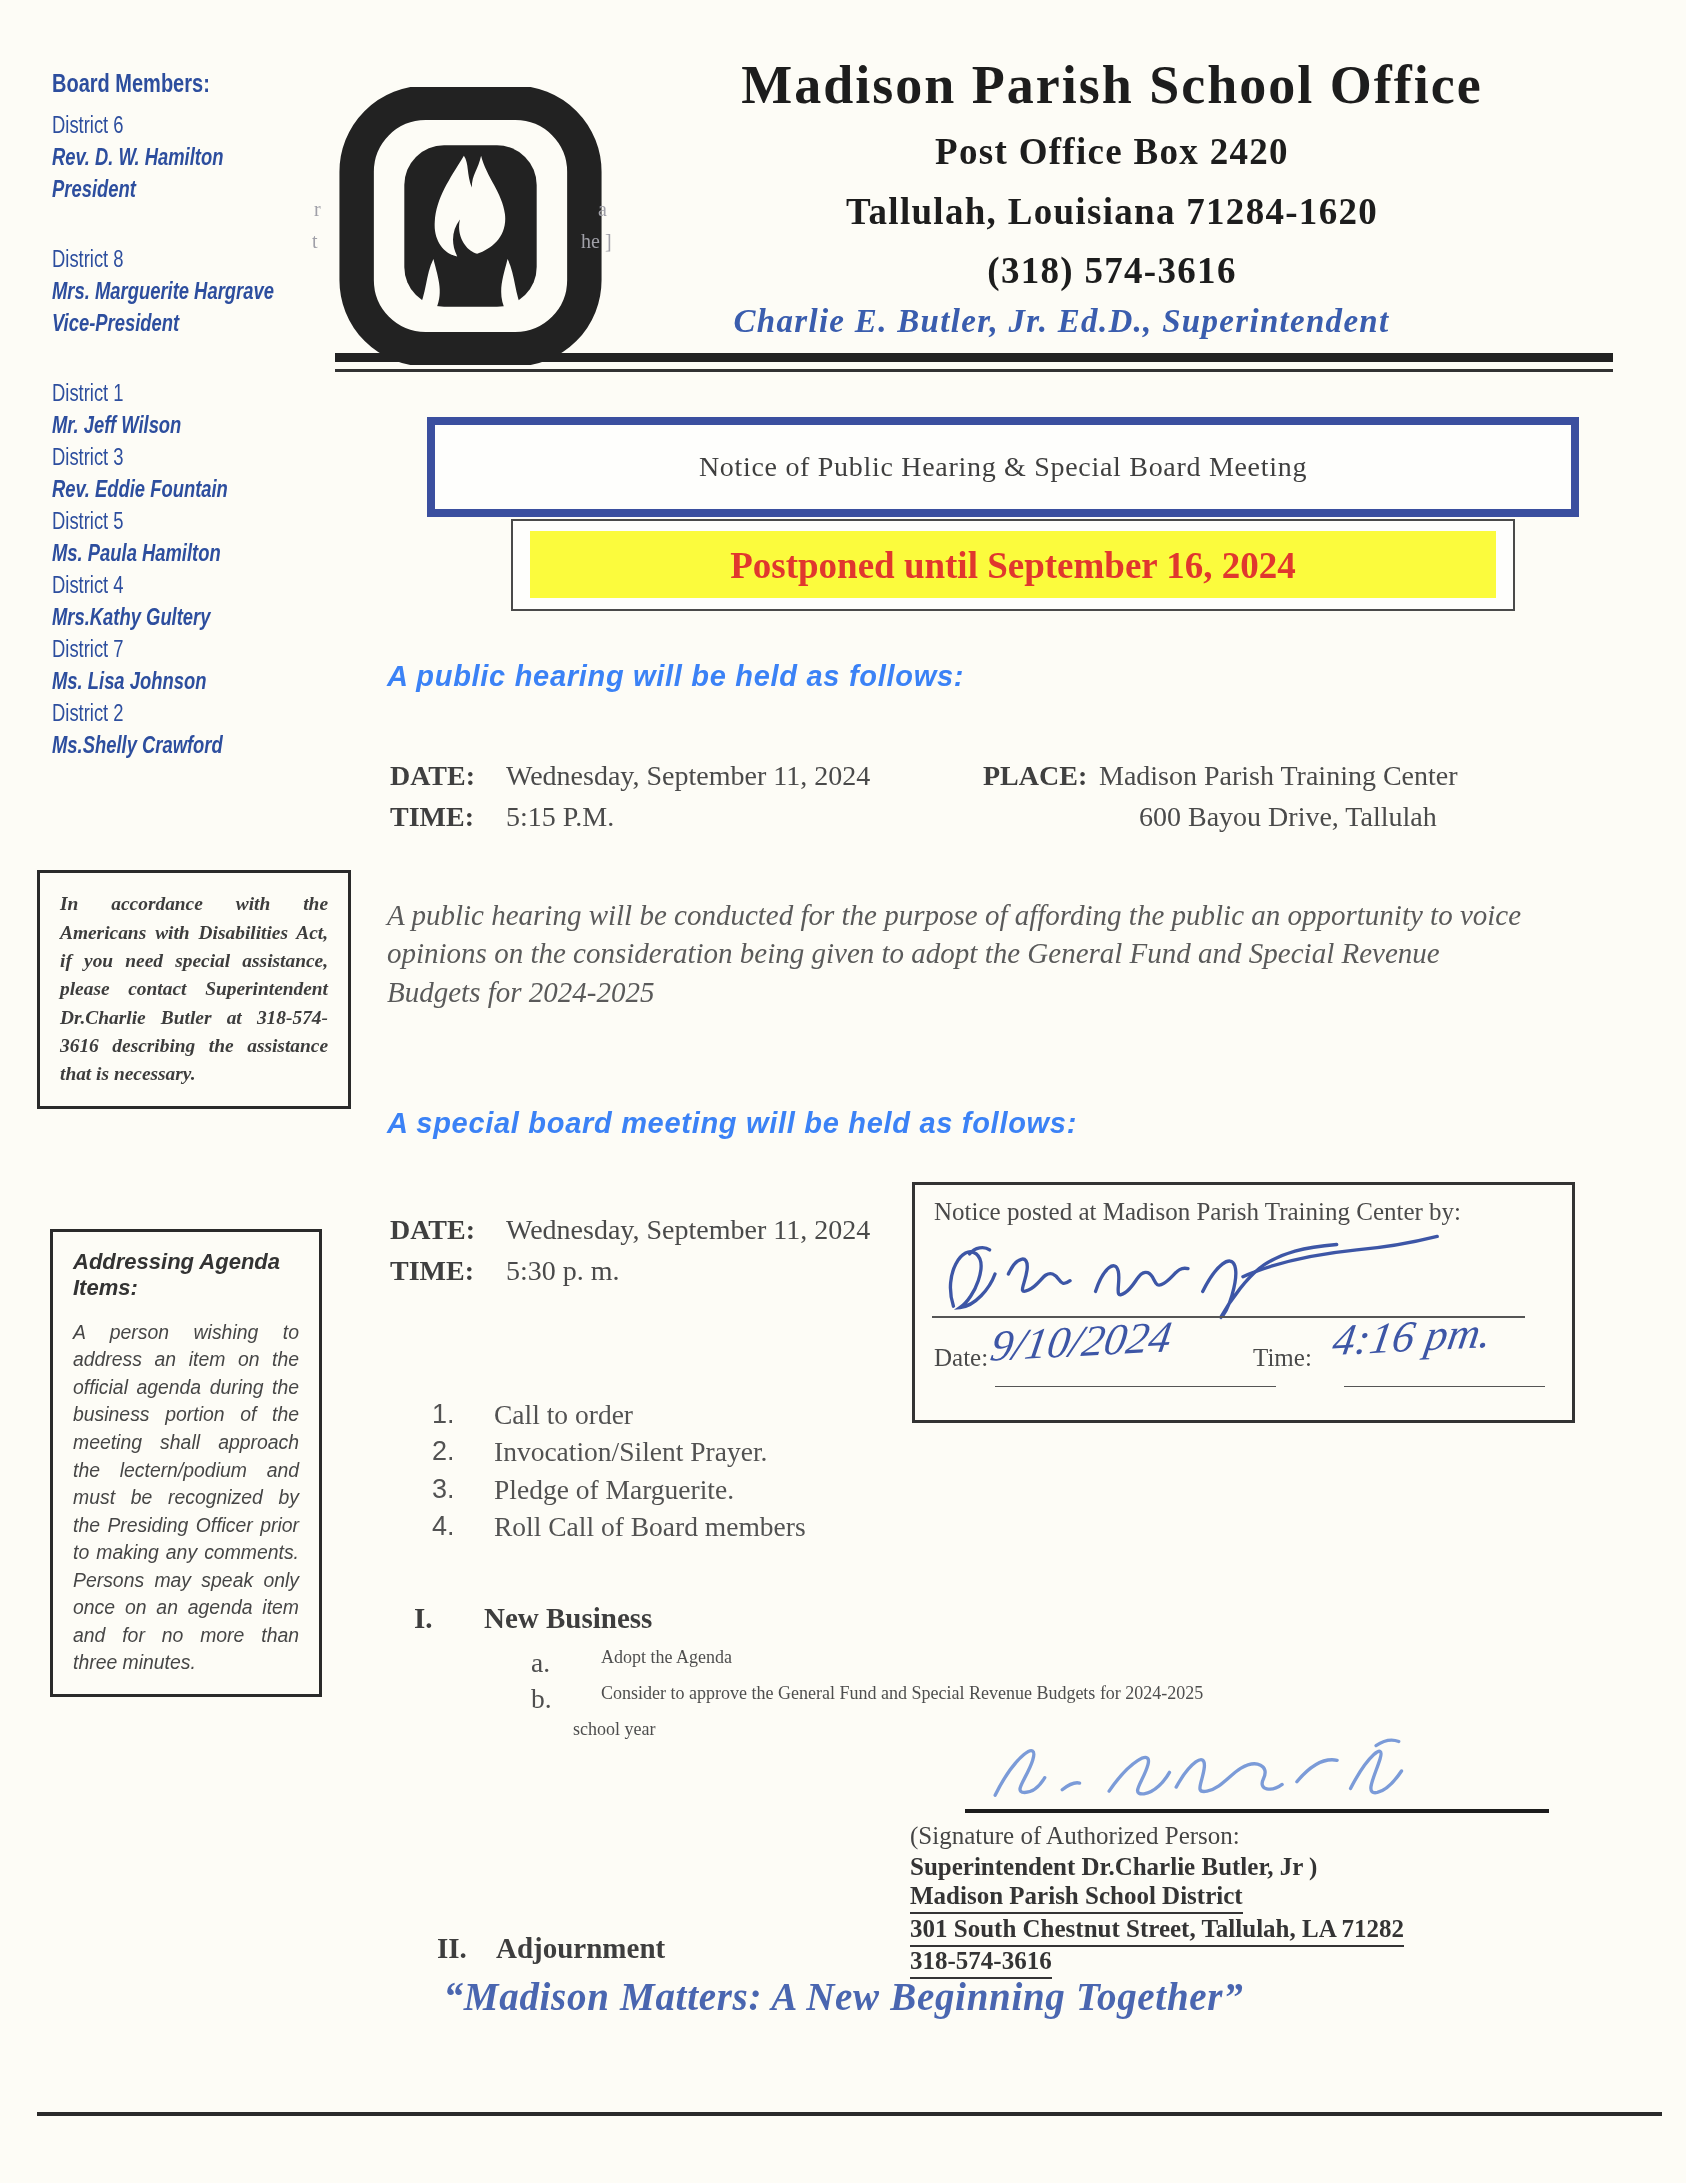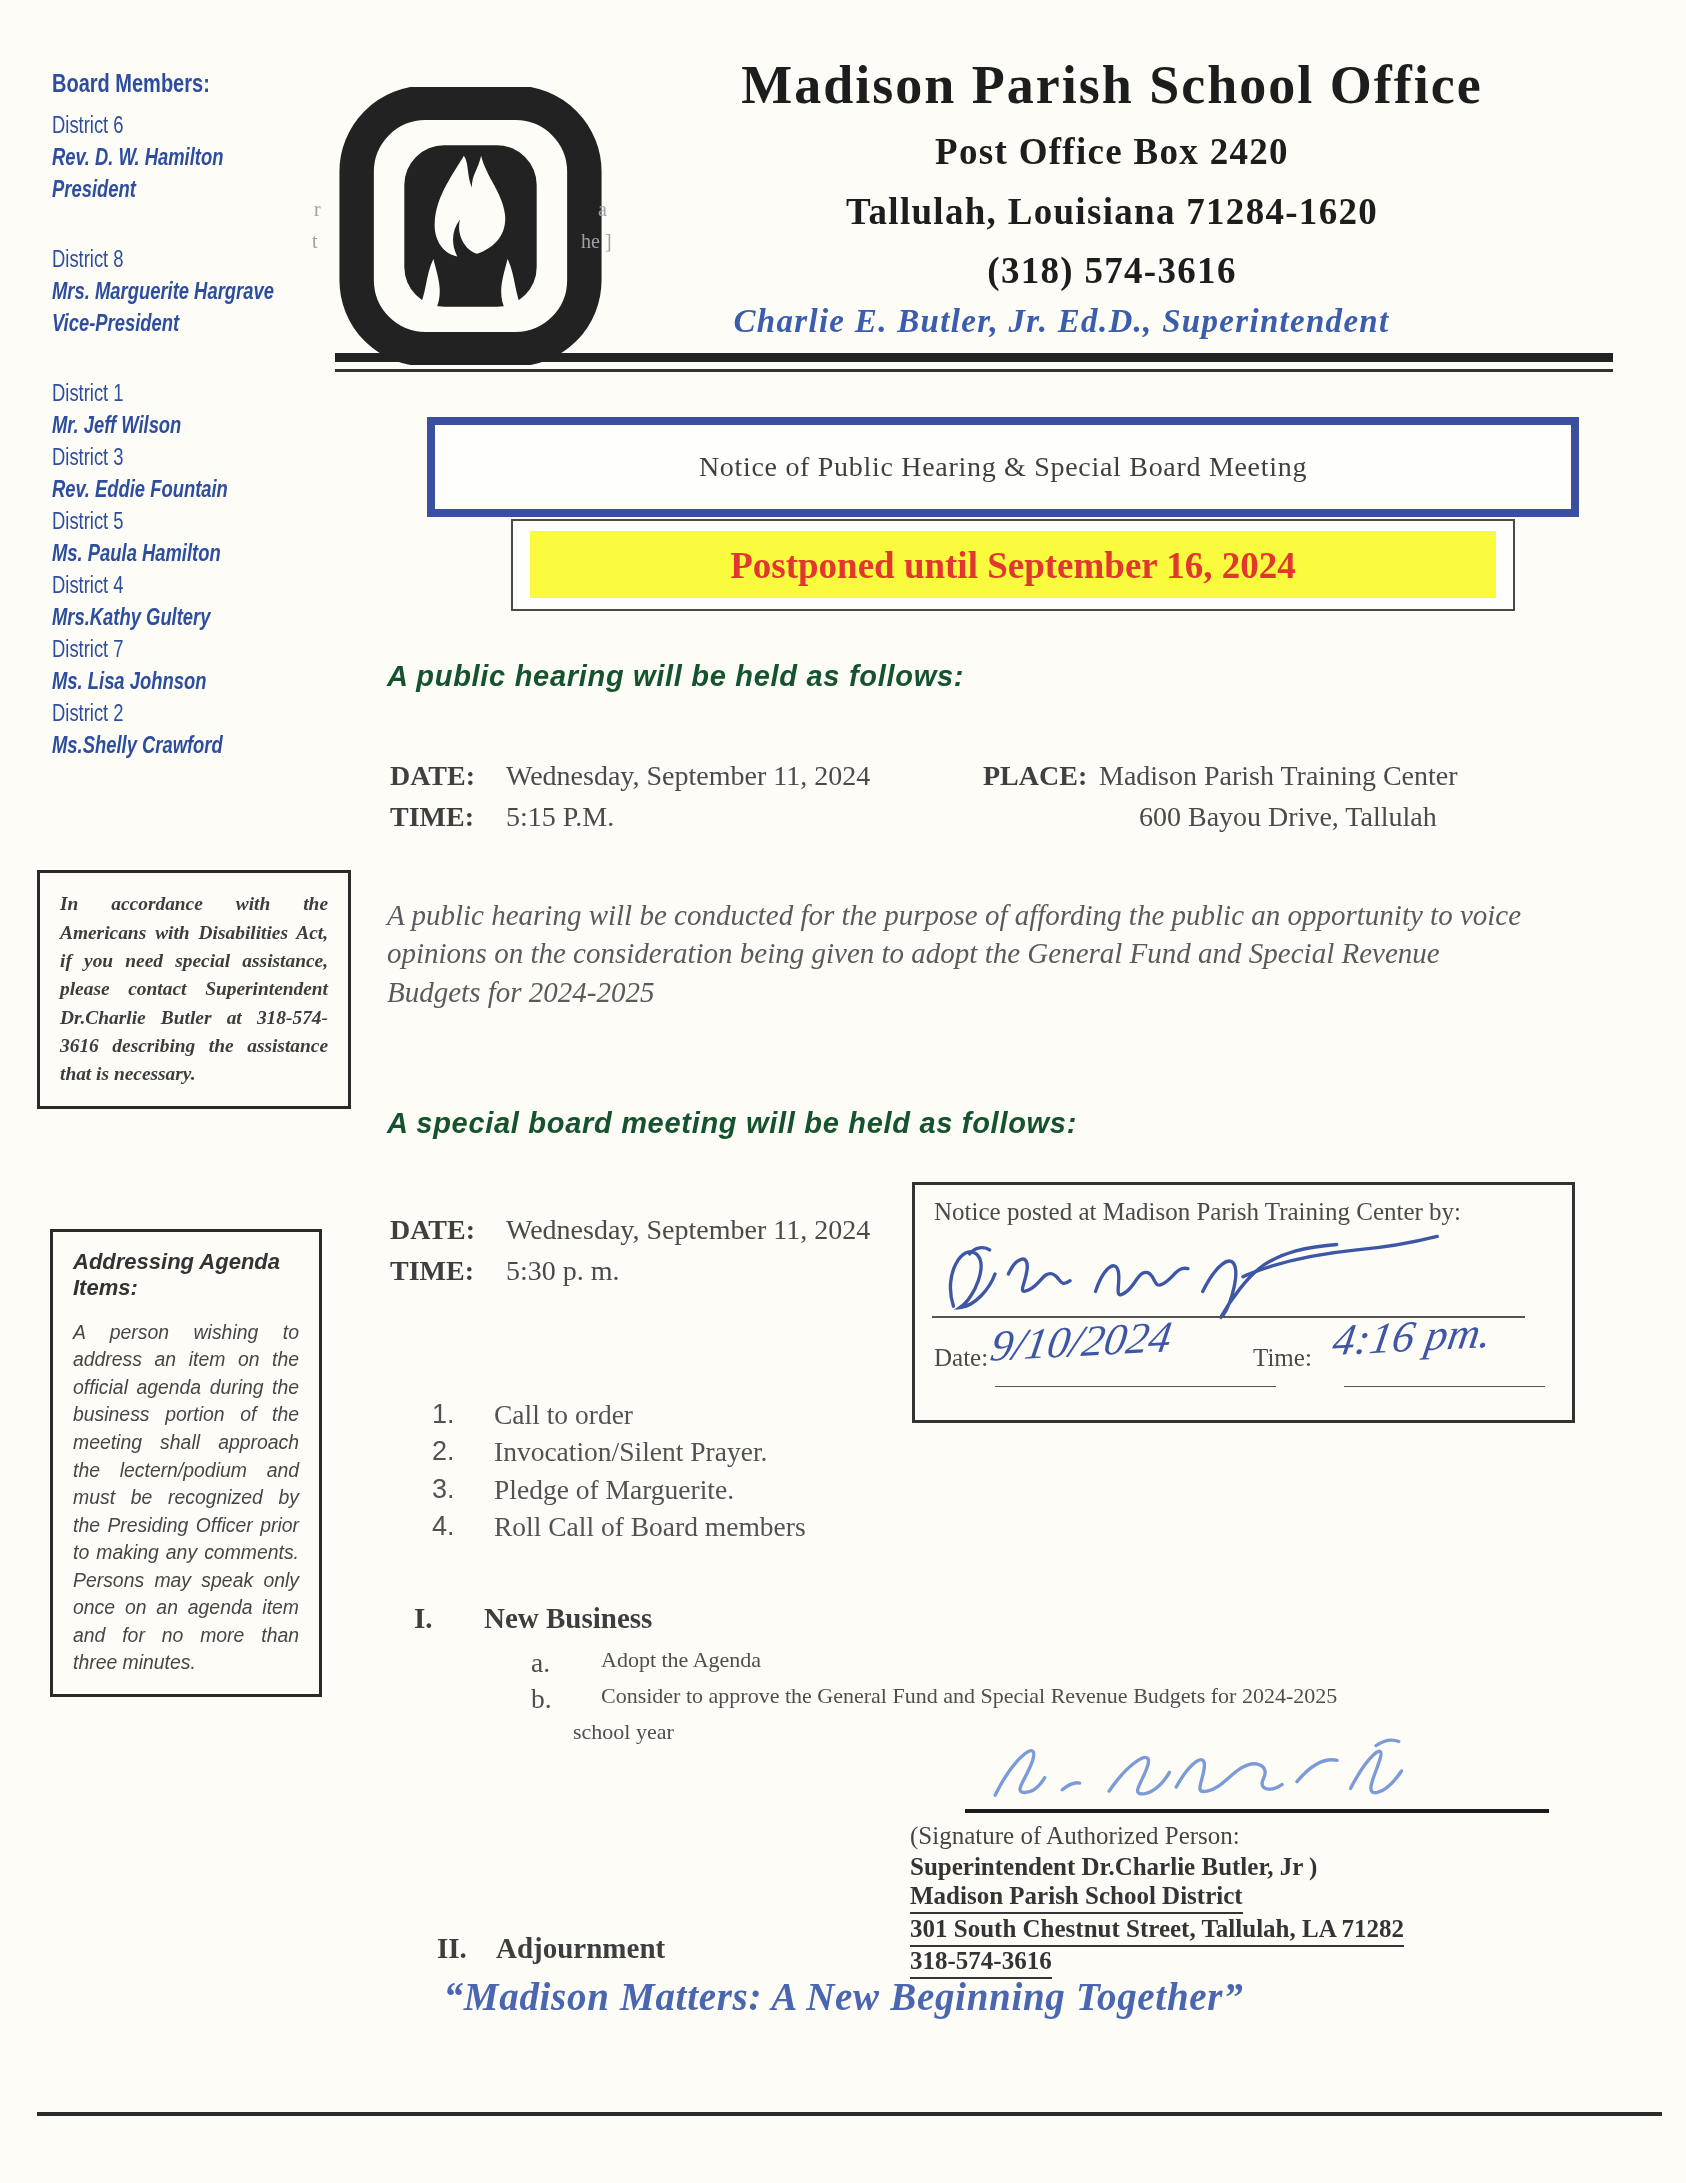--- a/index.html
+++ b/index.html
@@ -35,7 +35,7 @@
   .postponed-text{font-size:37px;font-weight:bold;color:#e0372e;line-height:70px;white-space:nowrap;}
   
   .sec-heading{font-family:"Liberation Sans",sans-serif;font-weight:bold;font-style:italic;
-               font-size:29px;color:#14532d;letter-spacing:0.7px;white-space:nowrap;}
+               font-size:29px;color:#3b82f6;letter-spacing:0.7px;white-space:nowrap;}
   
   .lbl{font-weight:bold;color:#3f3f3f;font-size:28px;}
   .val{color:#4a4a4a;font-size:28px;white-space:nowrap;}

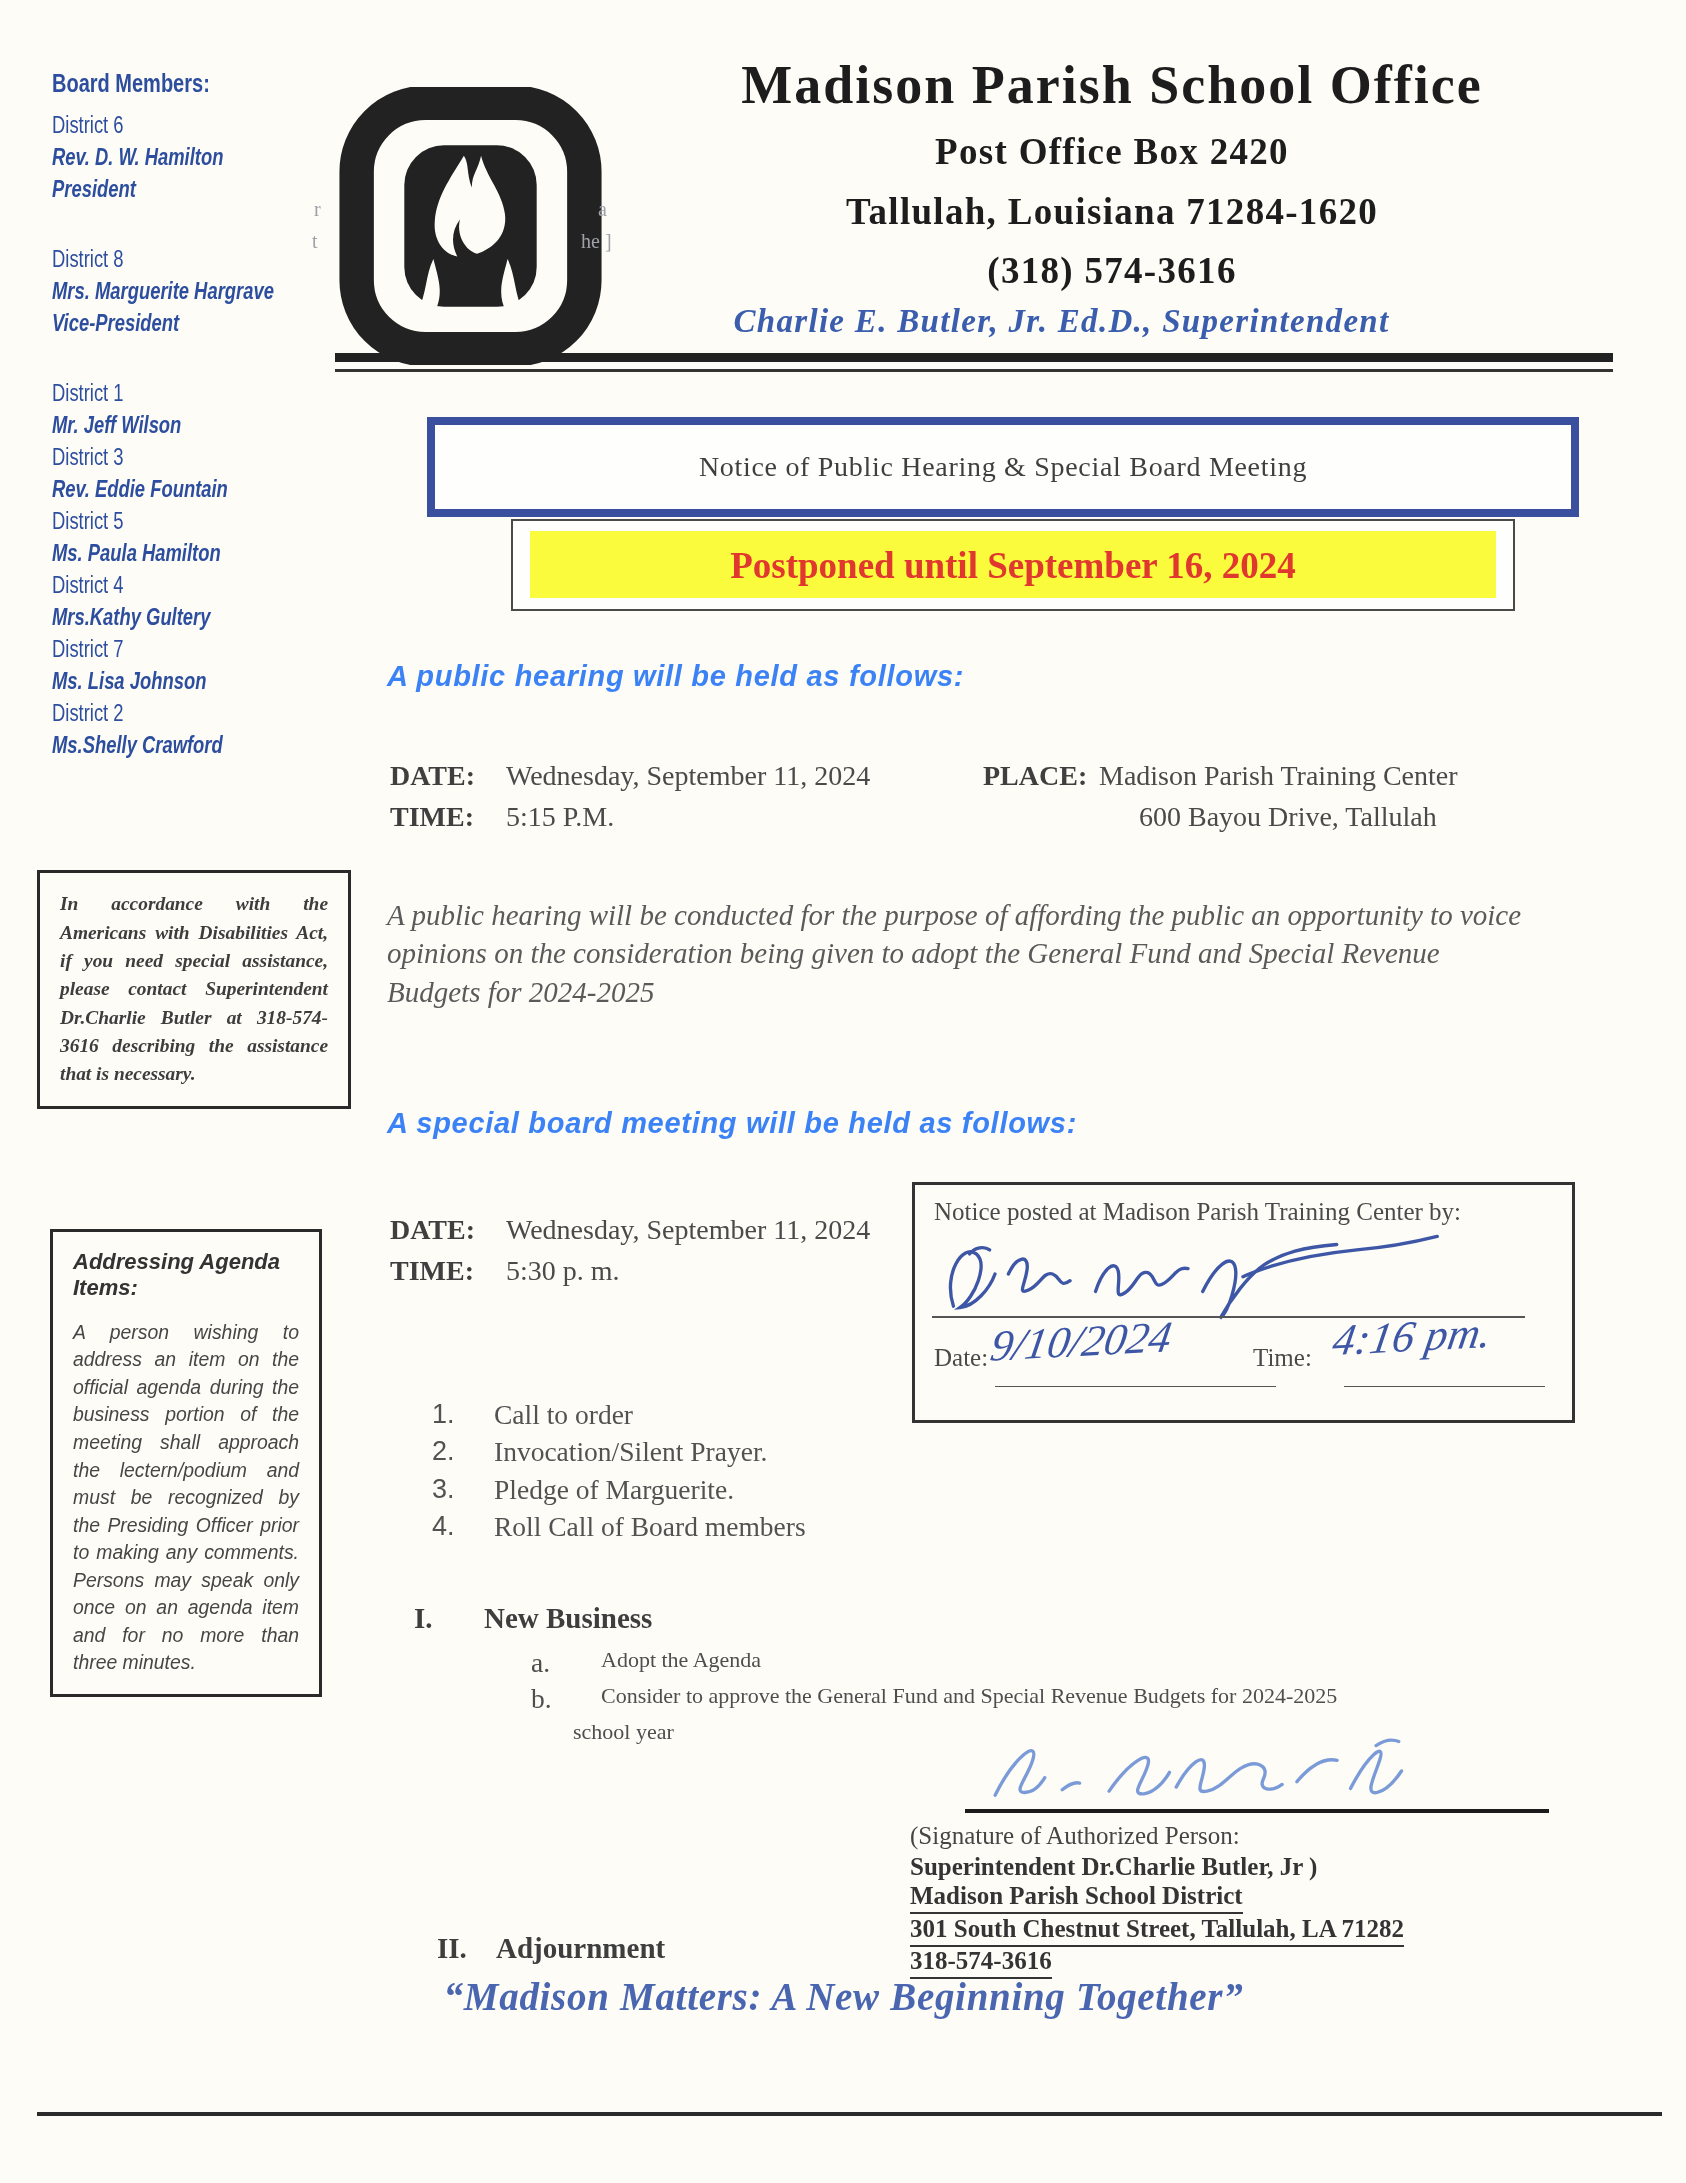--- a/index.html
+++ b/index.html
@@ -63,7 +63,7 @@
   .biz-roman{font-weight:bold;font-size:29px;color:#3e3e3e;}
   .biz-heading{font-weight:bold;font-size:29px;color:#3e3e3e;}
   .biz-letter{font-size:27.5px;color:#4e4e4e;}
-  .biz-text{font-size:22px;color:#4e4e4e;white-space:nowrap;}
+  .biz-text{font-size:18px;color:#4e4e4e;white-space:nowrap;}
   
   .sig-line{left:965px;top:1809px;width:584px;height:4px;background:#1c1c1c;}
   .sig-cap{font-size:25px;color:#454545;white-space:nowrap;}

